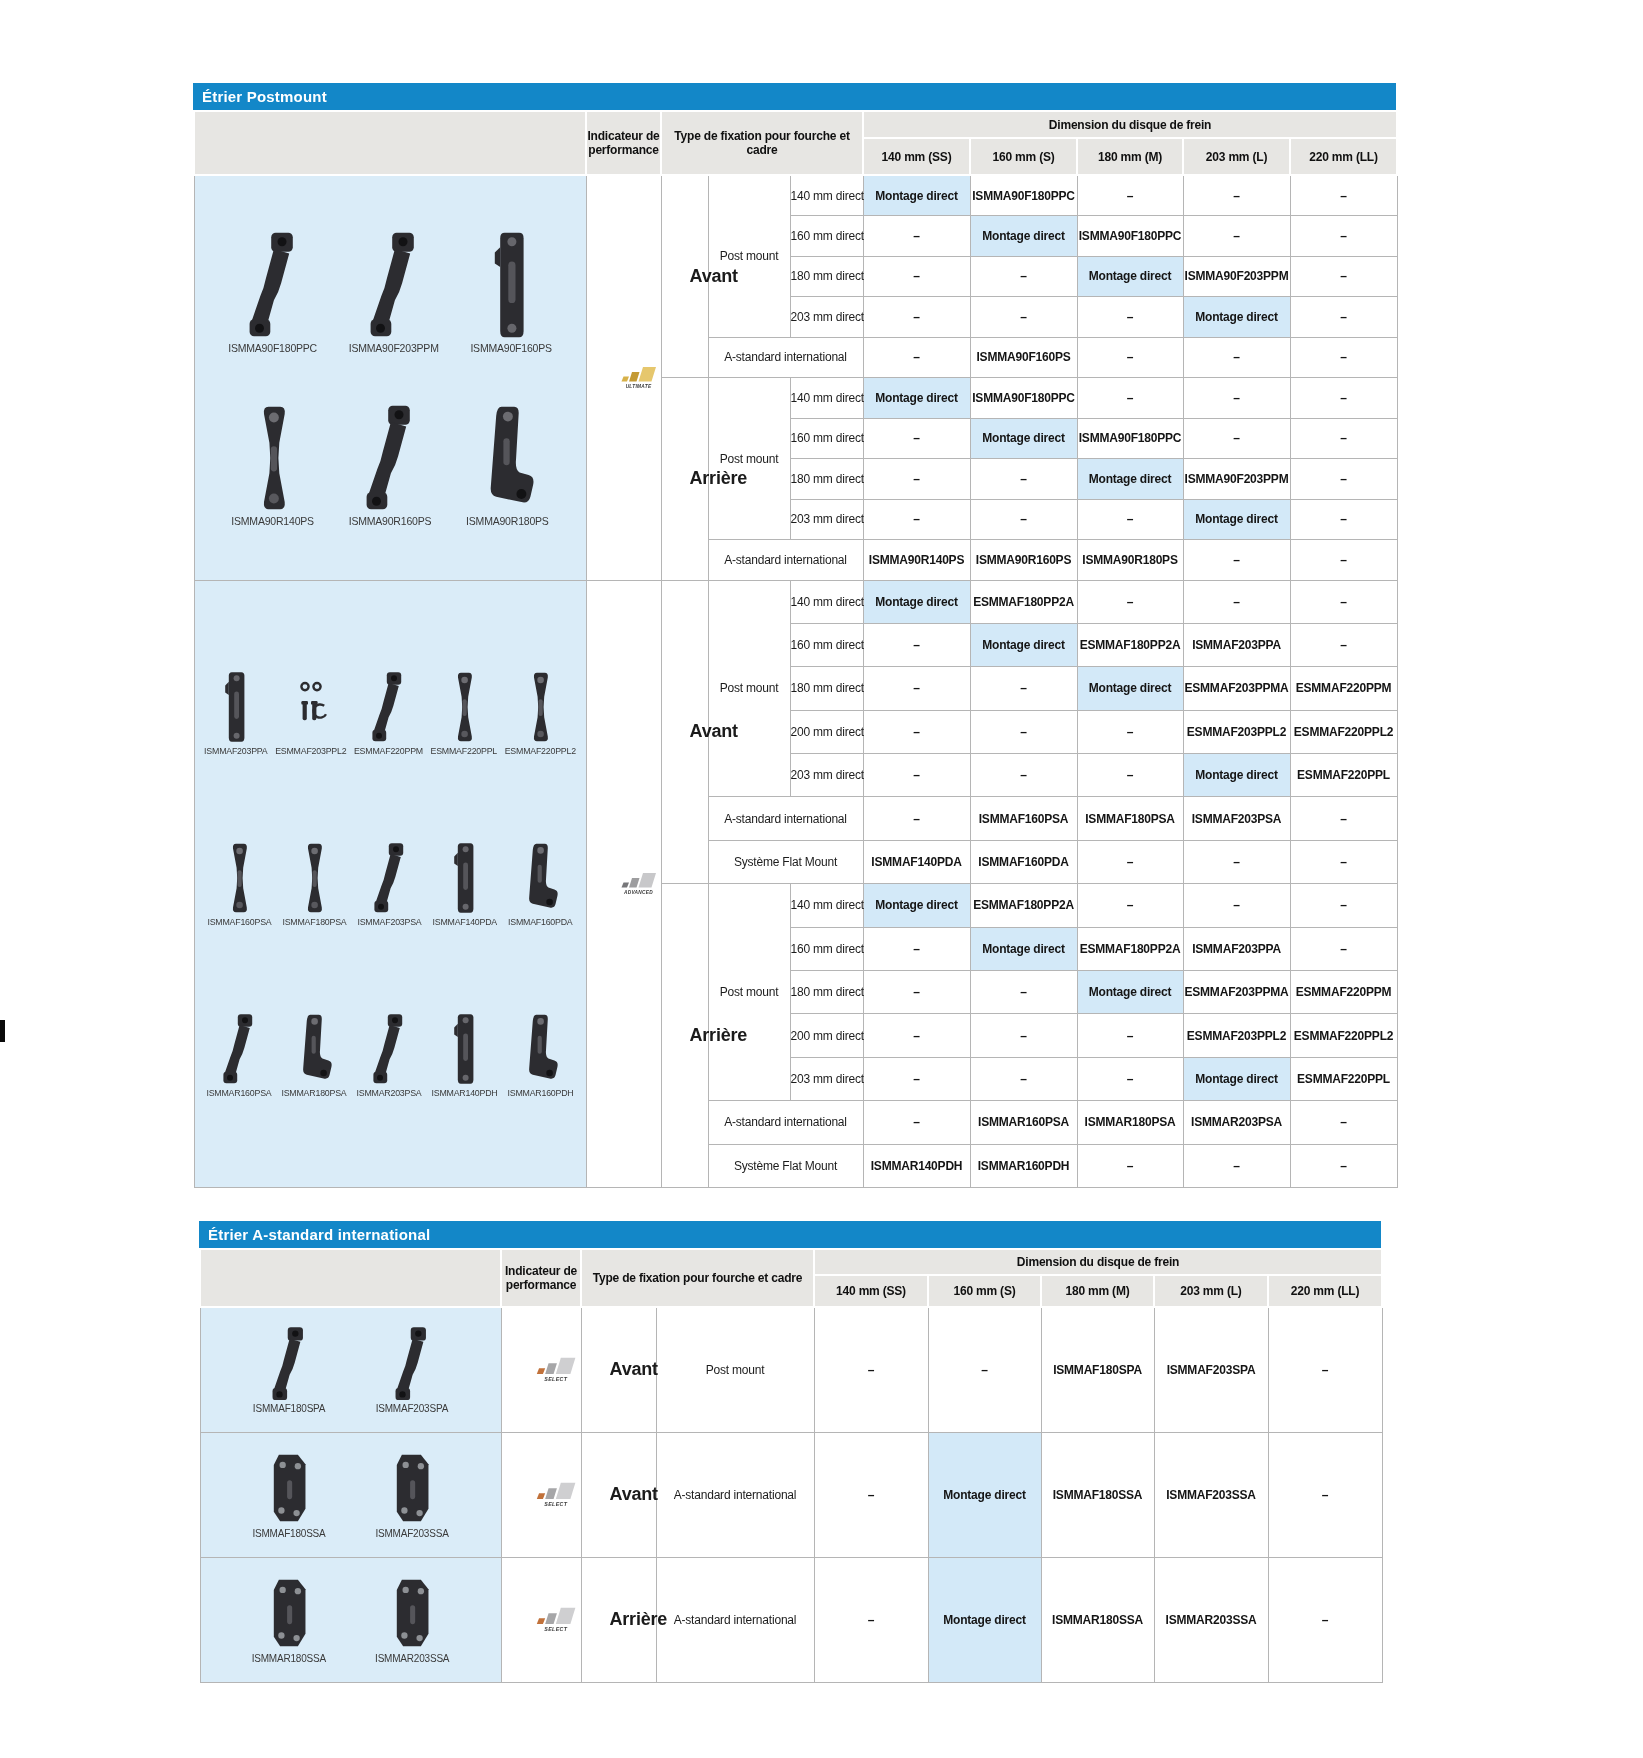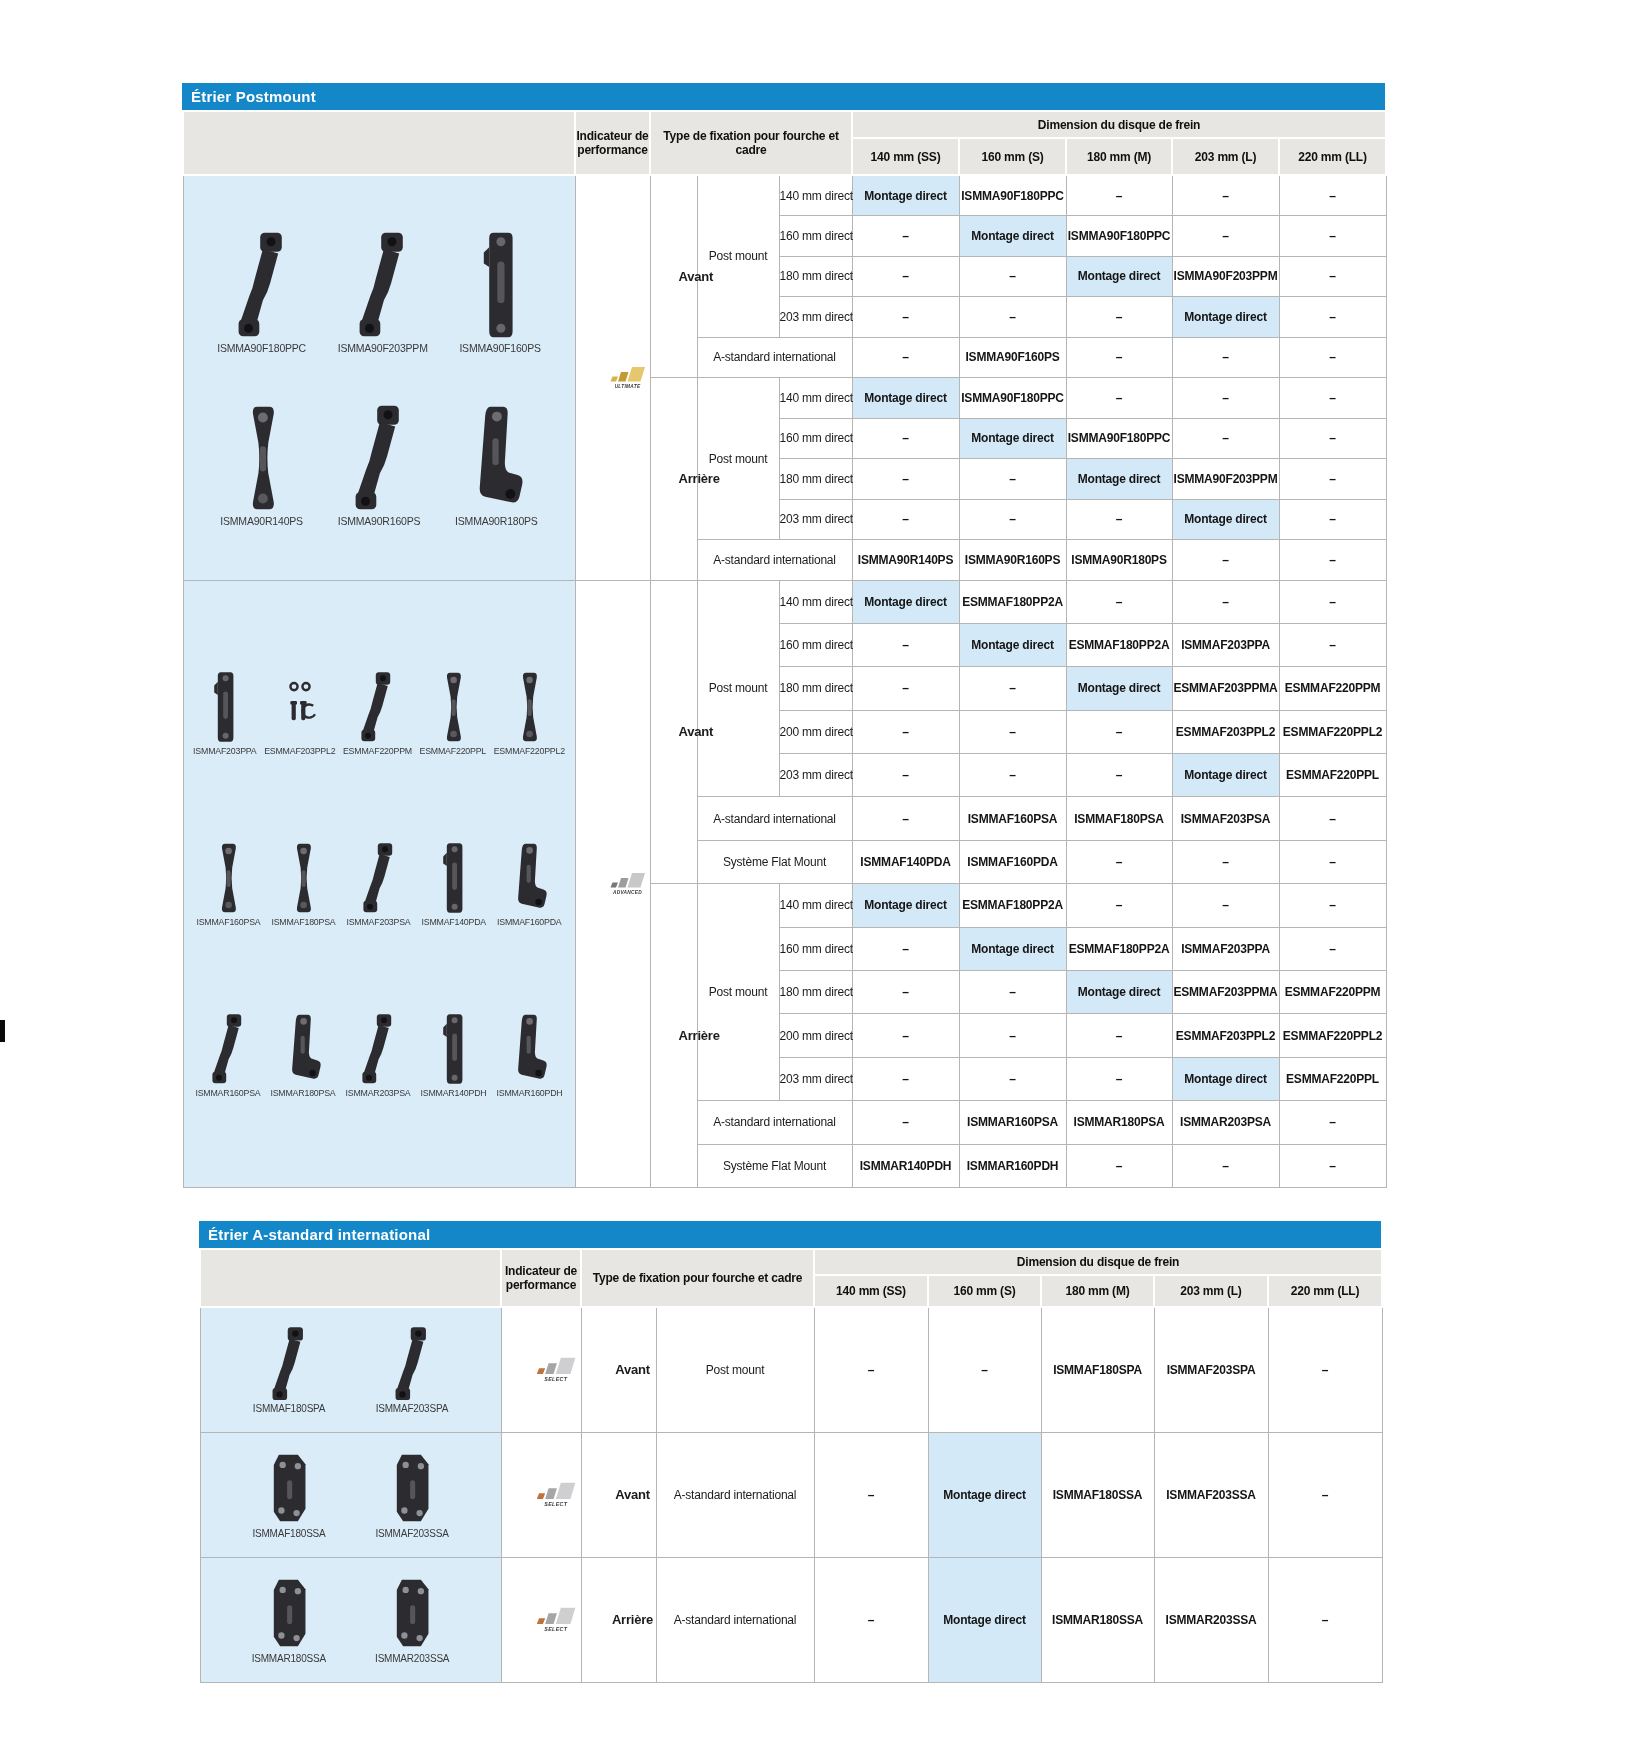--- a/index.html
+++ b/index.html
@@ -8,7 +8,7 @@
     background:#ffffff;font-family:"Liberation Sans",sans-serif;color:#1b1b1b;
   }
   .tbl-section{position:absolute;}
-  #sec1{left:182px;top:83px;width:1203px;}
+  #sec1{left:193px;top:83px;width:1203px;}
   #sec2{left:199px;top:1221px;width:1182px;}
   .title-bar{
     height:27px;background:#1387c8;color:#fff;font-weight:bold;font-size:15px;

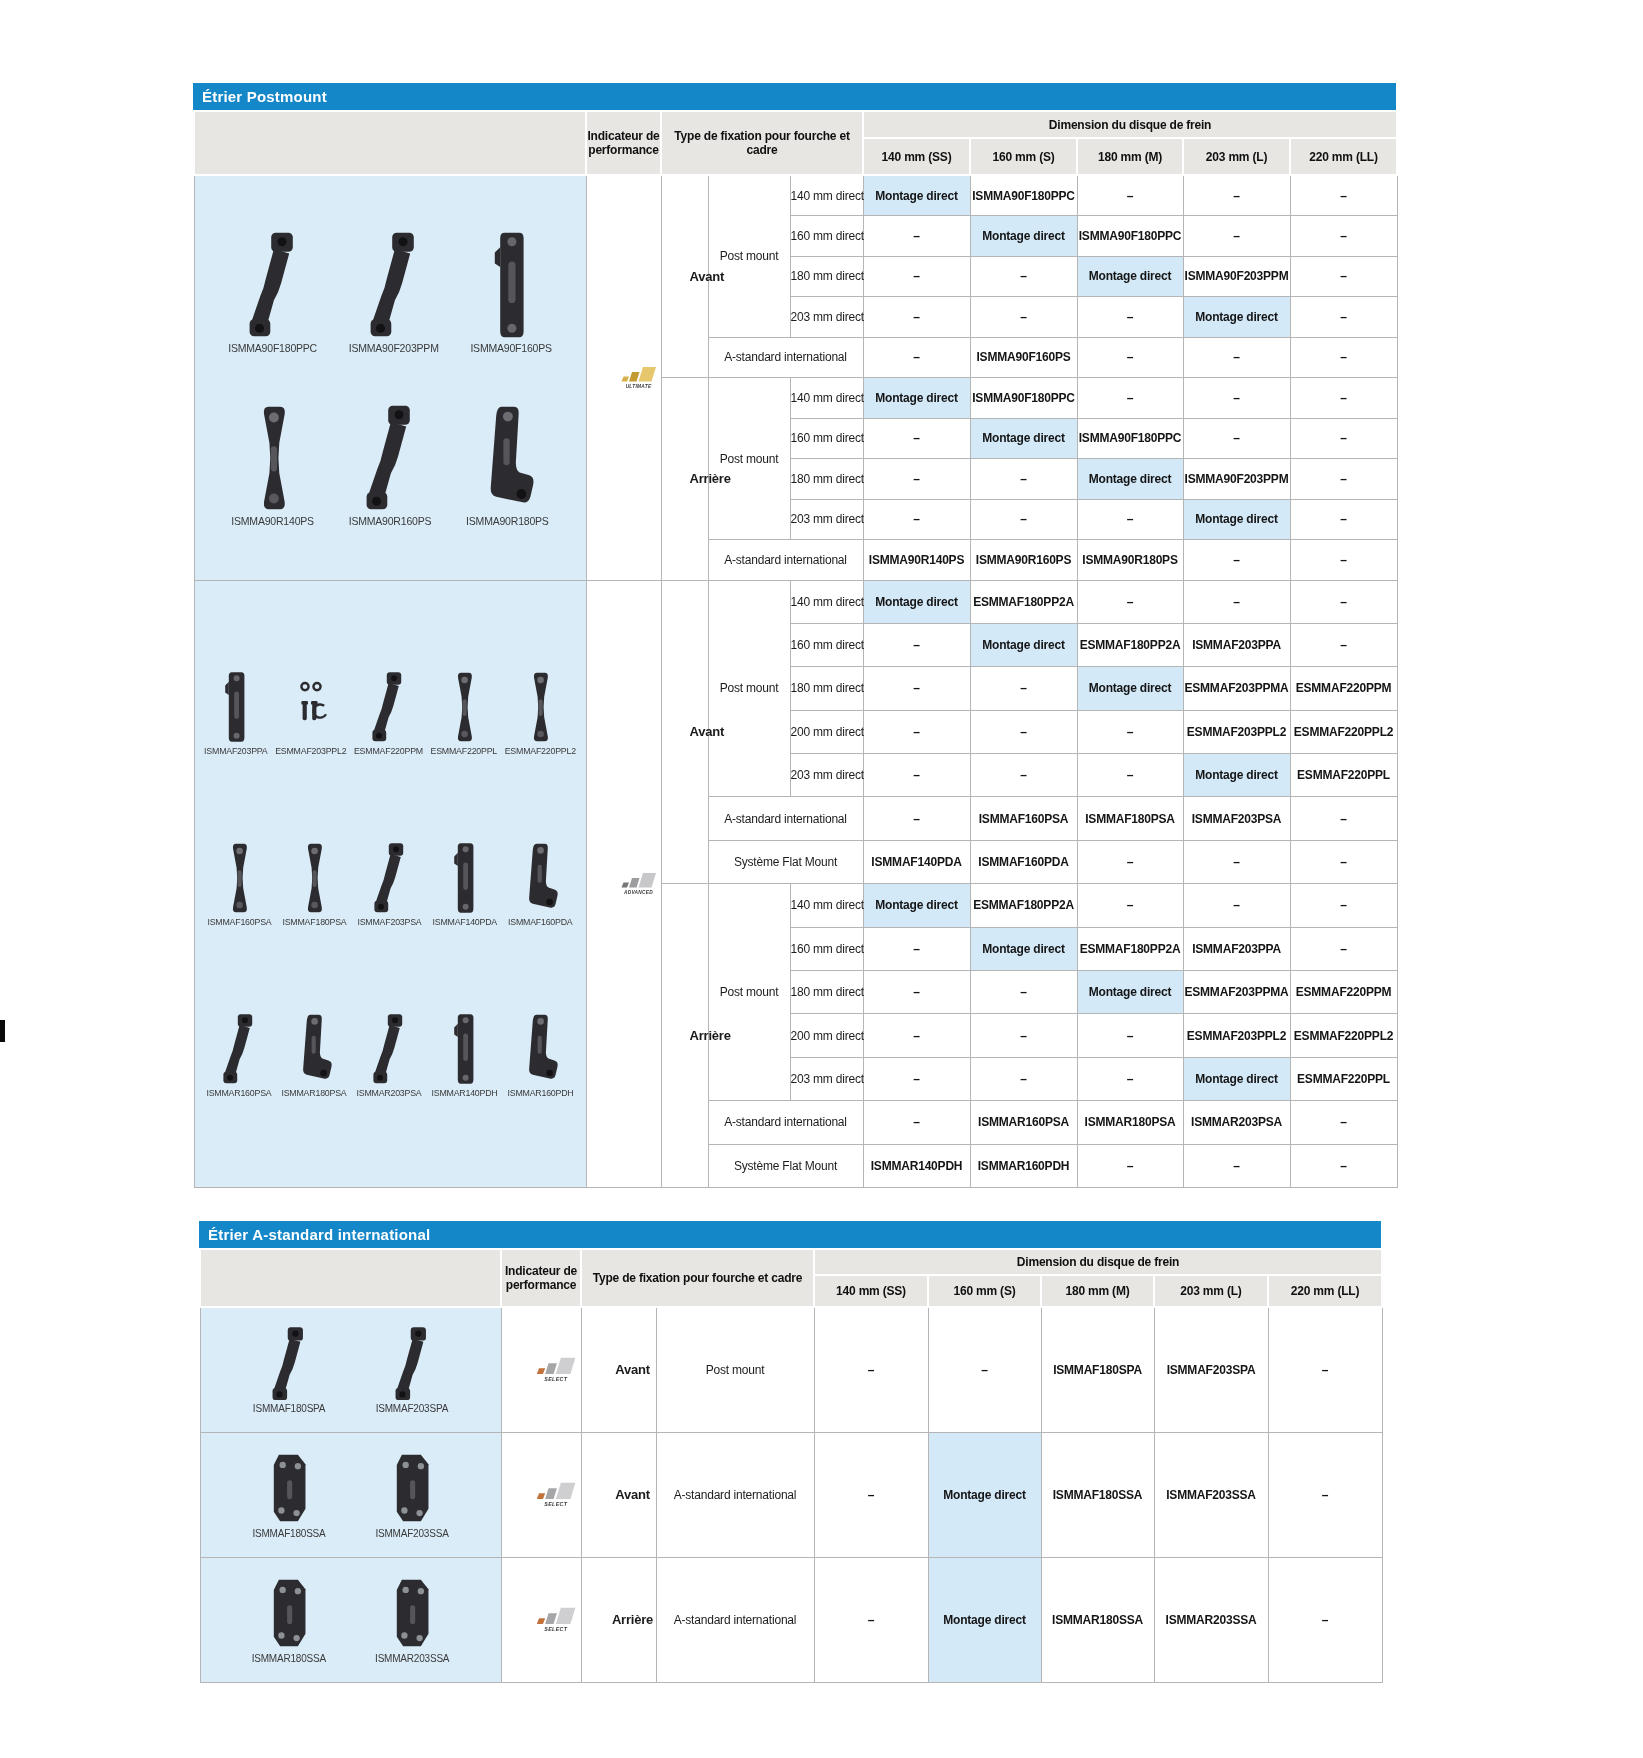--- a/index.html
+++ b/index.html
@@ -30,7 +30,7 @@
   td.val.hl{background:#d3e9f8;margin-left:22px;}
   td.sizecell,td.widecell{font-size:12px;white-space:nowrap;color:#1c1c1c;}
   td.mountcell{font-size:12px;color:#1c1c1c;}
-  td.poscell{font-weight:bold;font-size:13px;padding-left:28px;}
+  td.poscell{font-weight:bold;font-size:18px;padding-left:28px;}
   td.imgcell{background:#daecf8;vertical-align:middle;}
   td.perfcell{background:#fff;}
   .panel{display:flex;flex-direction:column;justify-content:space-evenly;box-sizing:border-box;padding:2px;}

